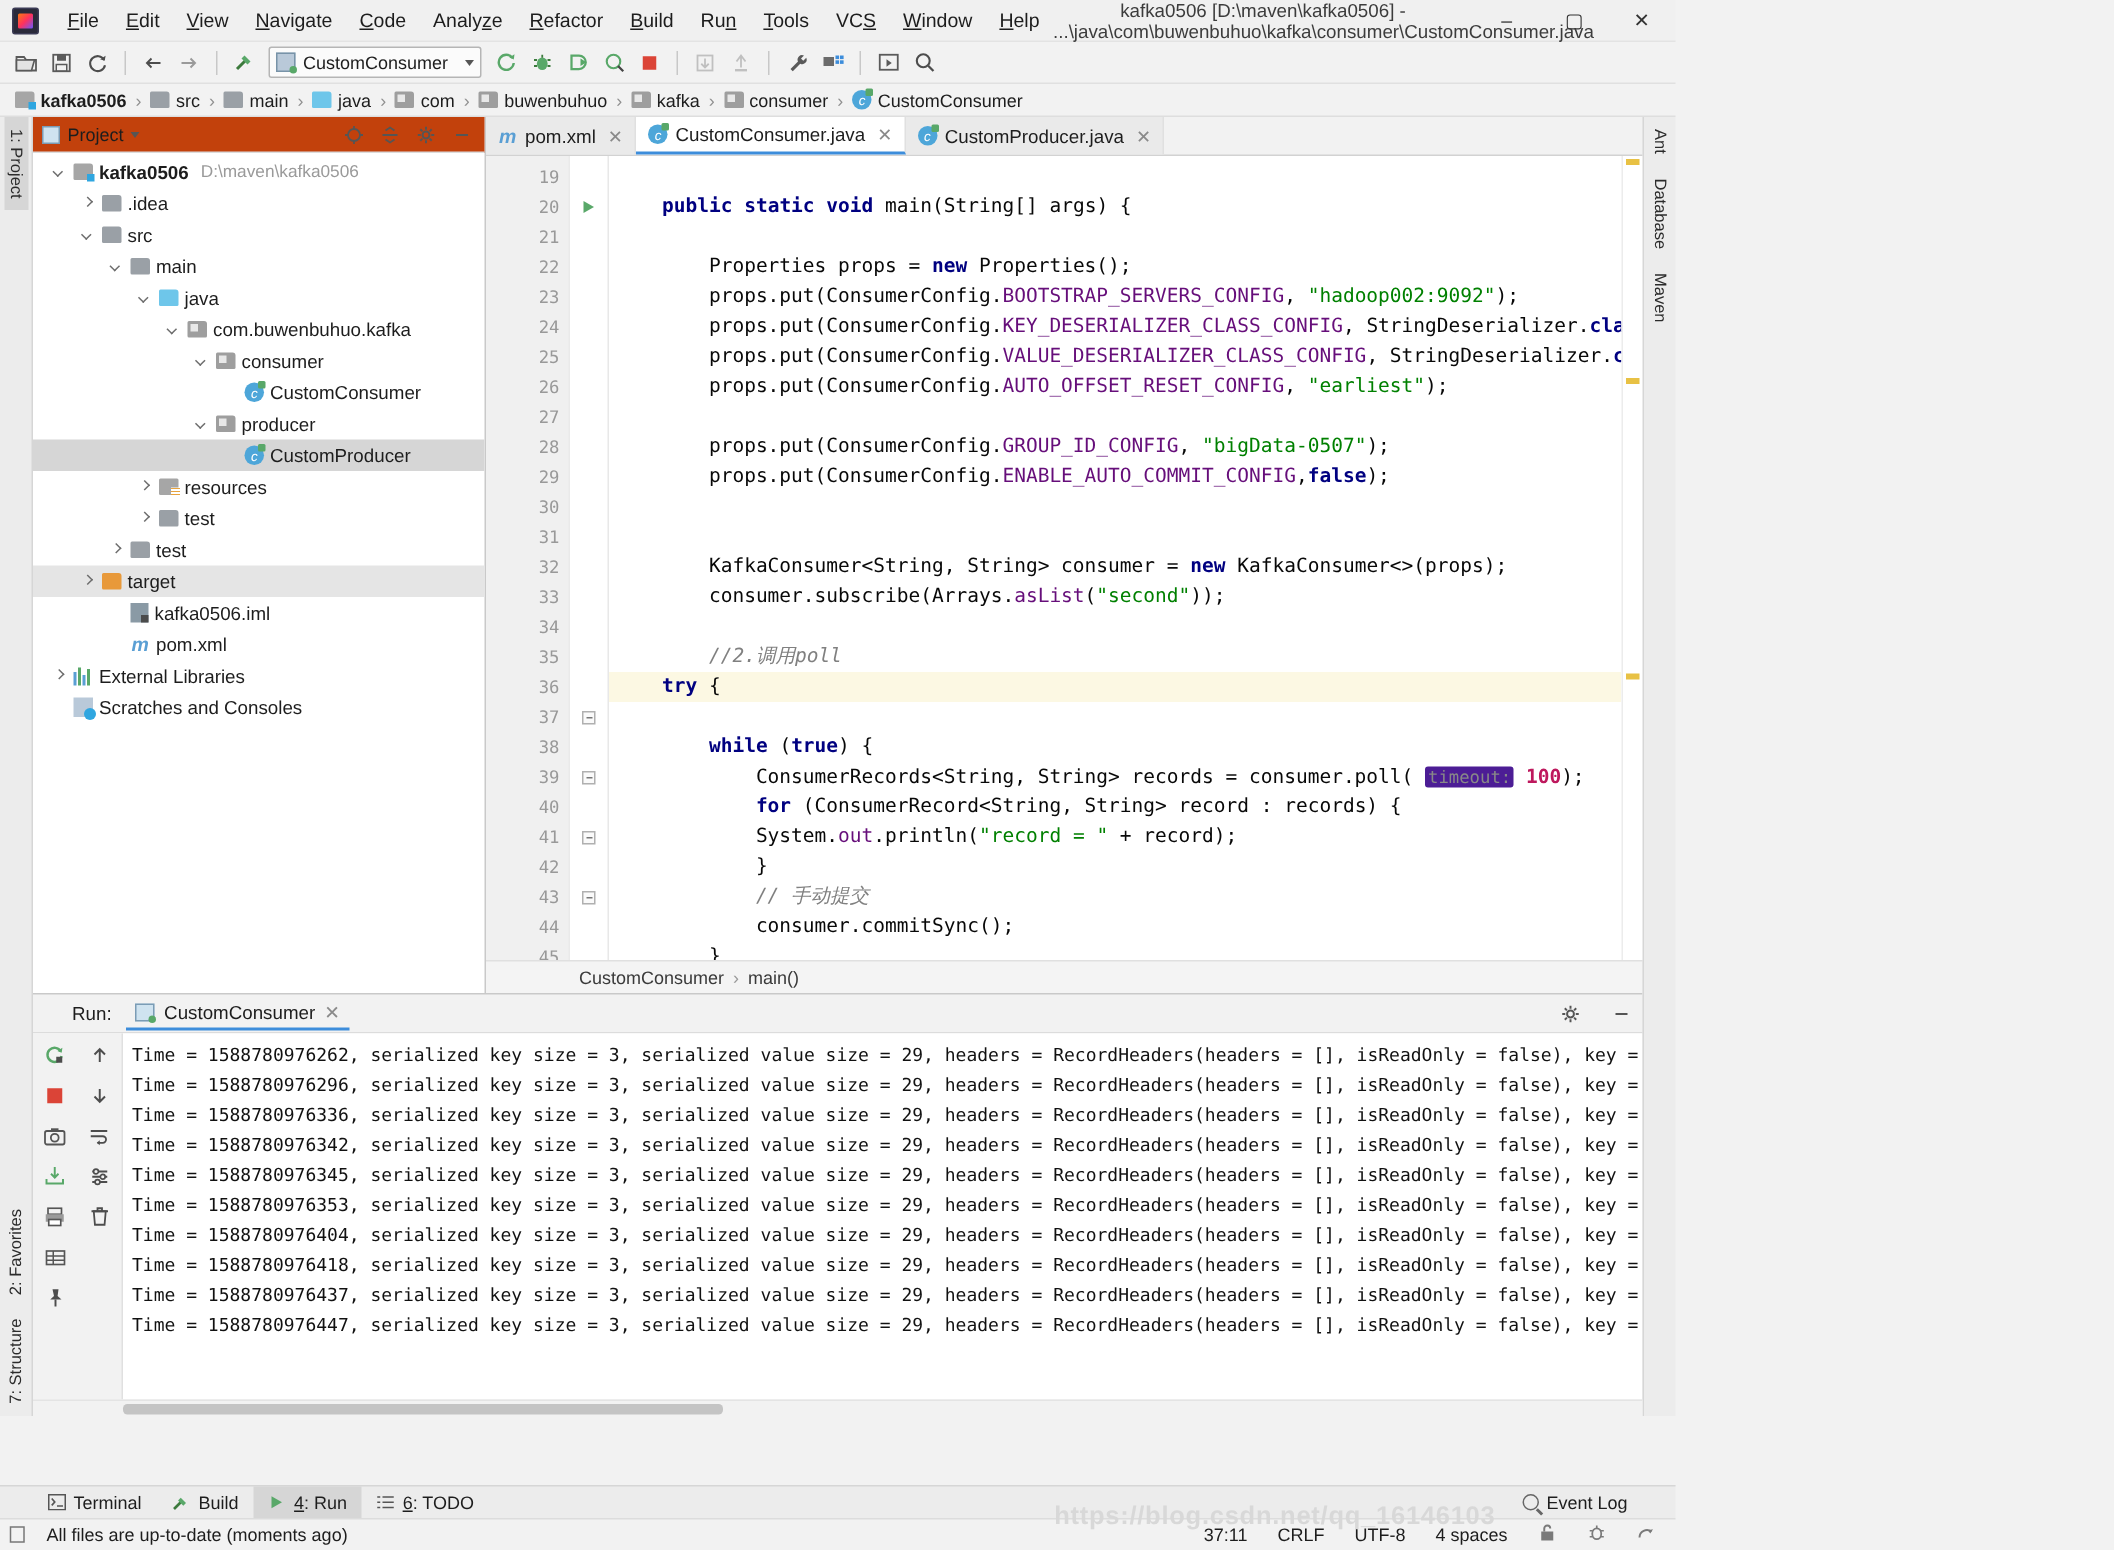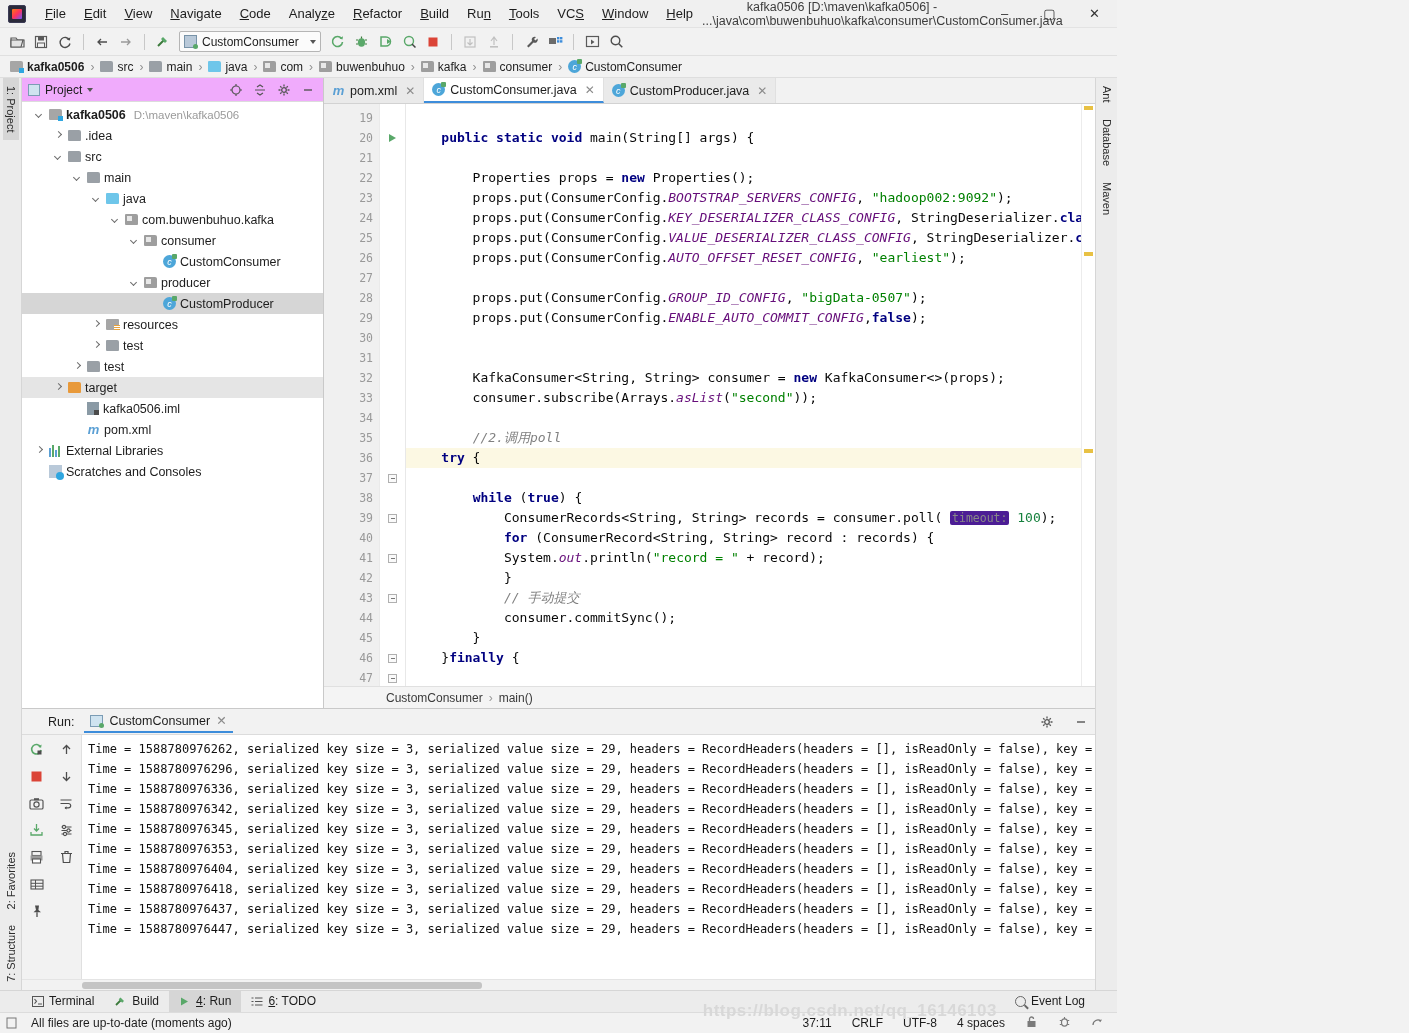--- a/index.html
+++ b/index.html
@@ -70,7 +70,7 @@
 
   
   .projpanel { width:302px; background:#fff; display:flex; flex-direction:column; border-right:1px solid #c9c9c9; }
-  .projhdr { height:24px; background:#f0abfc; display:flex; align-items:center; padding:0 6px; gap:6px; border-bottom:1px solid #dcdcdc;}
+  .projhdr { height:24px; background:#c2410c; display:flex; align-items:center; padding:0 6px; gap:6px; border-bottom:1px solid #dcdcdc;}
   .projhdr .ph-title { display:flex; align-items:center; gap:5px; font-size:12px; }
   .proj-sq { width:12px;height:12px;border:1px solid #7b9cb5; background:#cfe3f0; }
   .ph-spacer { flex:1; }

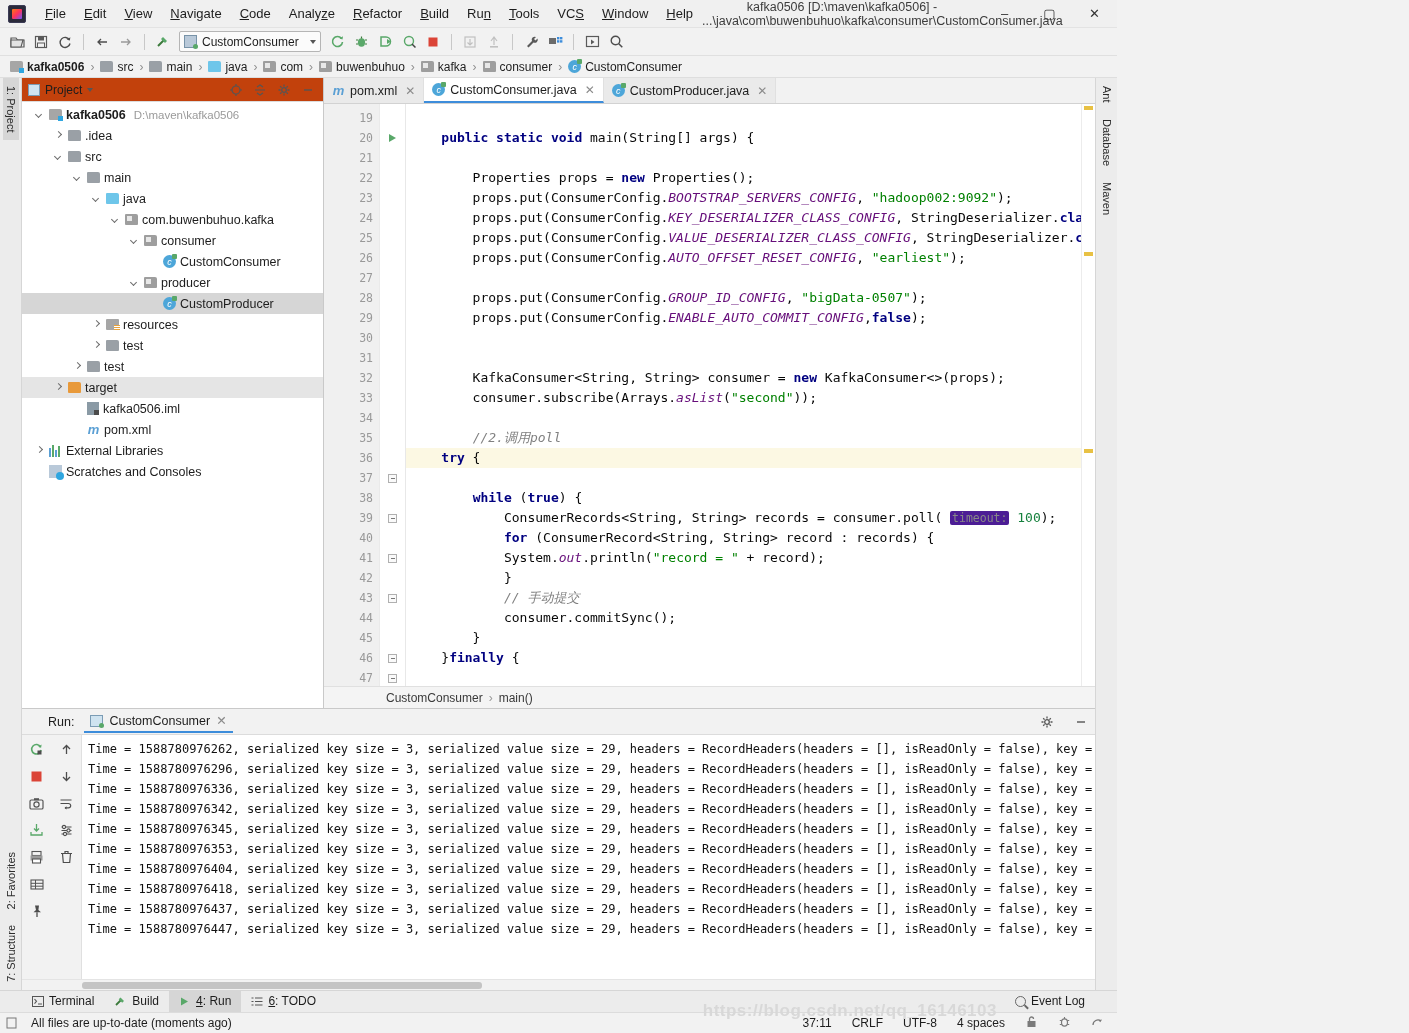--- a/index.html
+++ b/index.html
@@ -118,7 +118,7 @@
   .cl.hlrow { background:#fcf8e3; }
   .k { color:#000080; font-weight:bold; }
   .s { color:#008000; }
-  .st { color:#660e7a; font-style:italic; }
+  .st { color:#660e7a; }
   .cm { color:#808080; font-style:italic; }
   .param { background:#4c1d95; color:#888; font-size:11.5px; padding:0 2px; border-radius:2px;}
   .num { color:#15803d; }

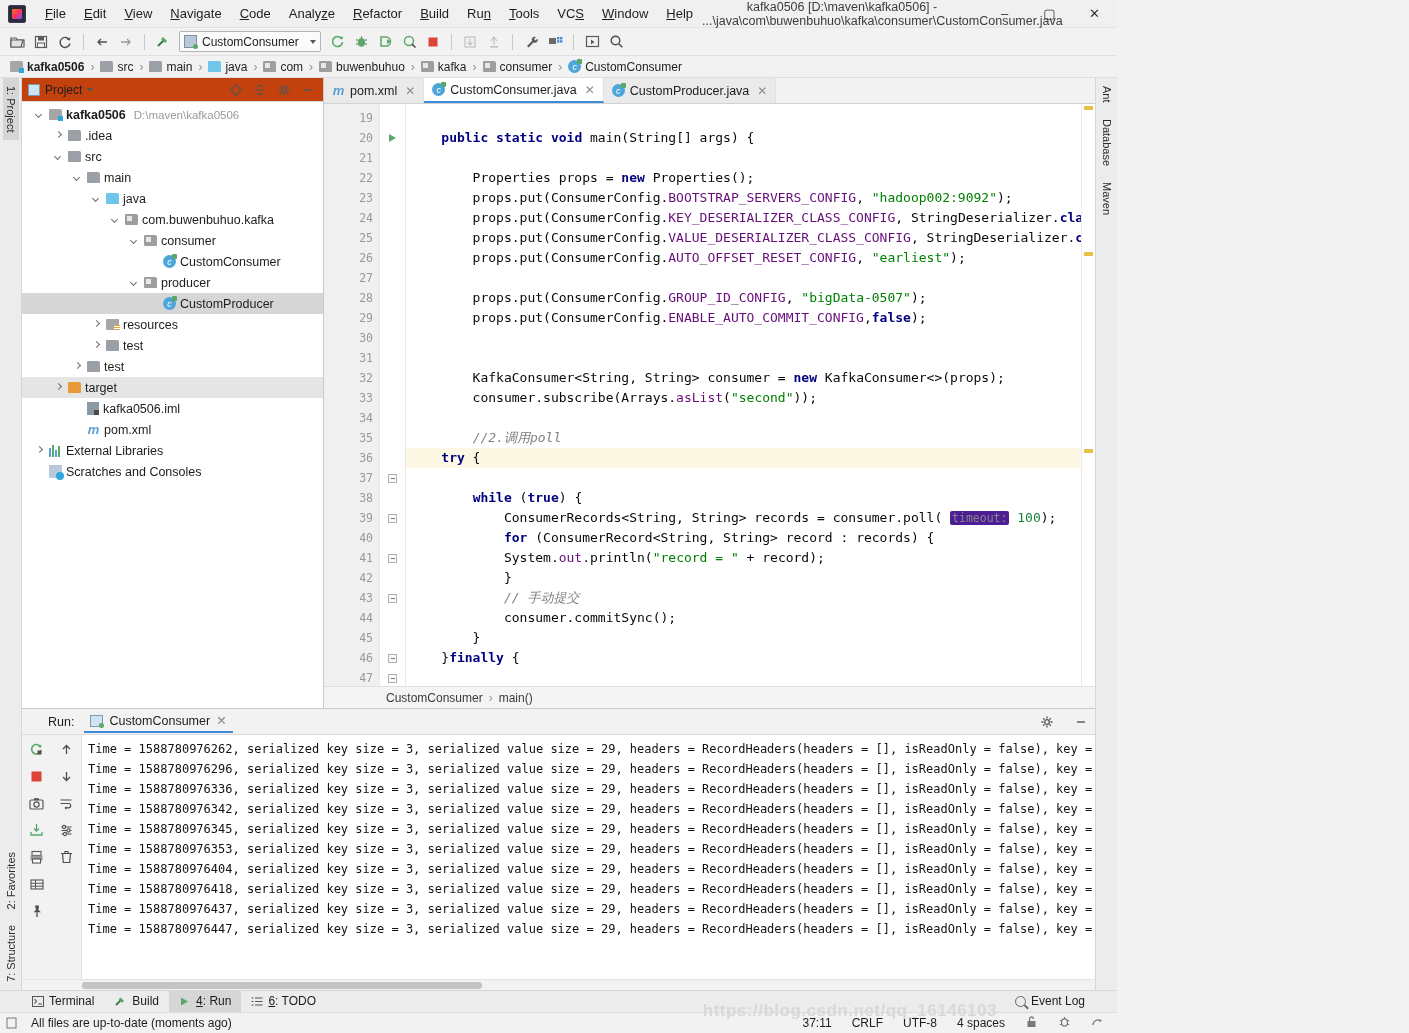--- a/index.html
+++ b/index.html
@@ -121,7 +121,7 @@
   .st { color:#660e7a; }
   .cm { color:#808080; font-style:italic; }
   .param { background:#4c1d95; color:#888; font-size:11.5px; padding:0 2px; border-radius:2px;}
-  .num { color:#15803d; }
+  .num { color:#be185d;font-weight:bold; }
   .annot { position:absolute; right:8px; top:352px; color:#e01b1b; font-weight:bold;
            font-family:"DejaVu Serif", serif; font-size:15.5px; line-height:23px; text-align:left; white-space:pre-line;}
   .errstripe { width:14px; background:#fff; flex:none; border-left:1px solid #ececec; position:relative; }

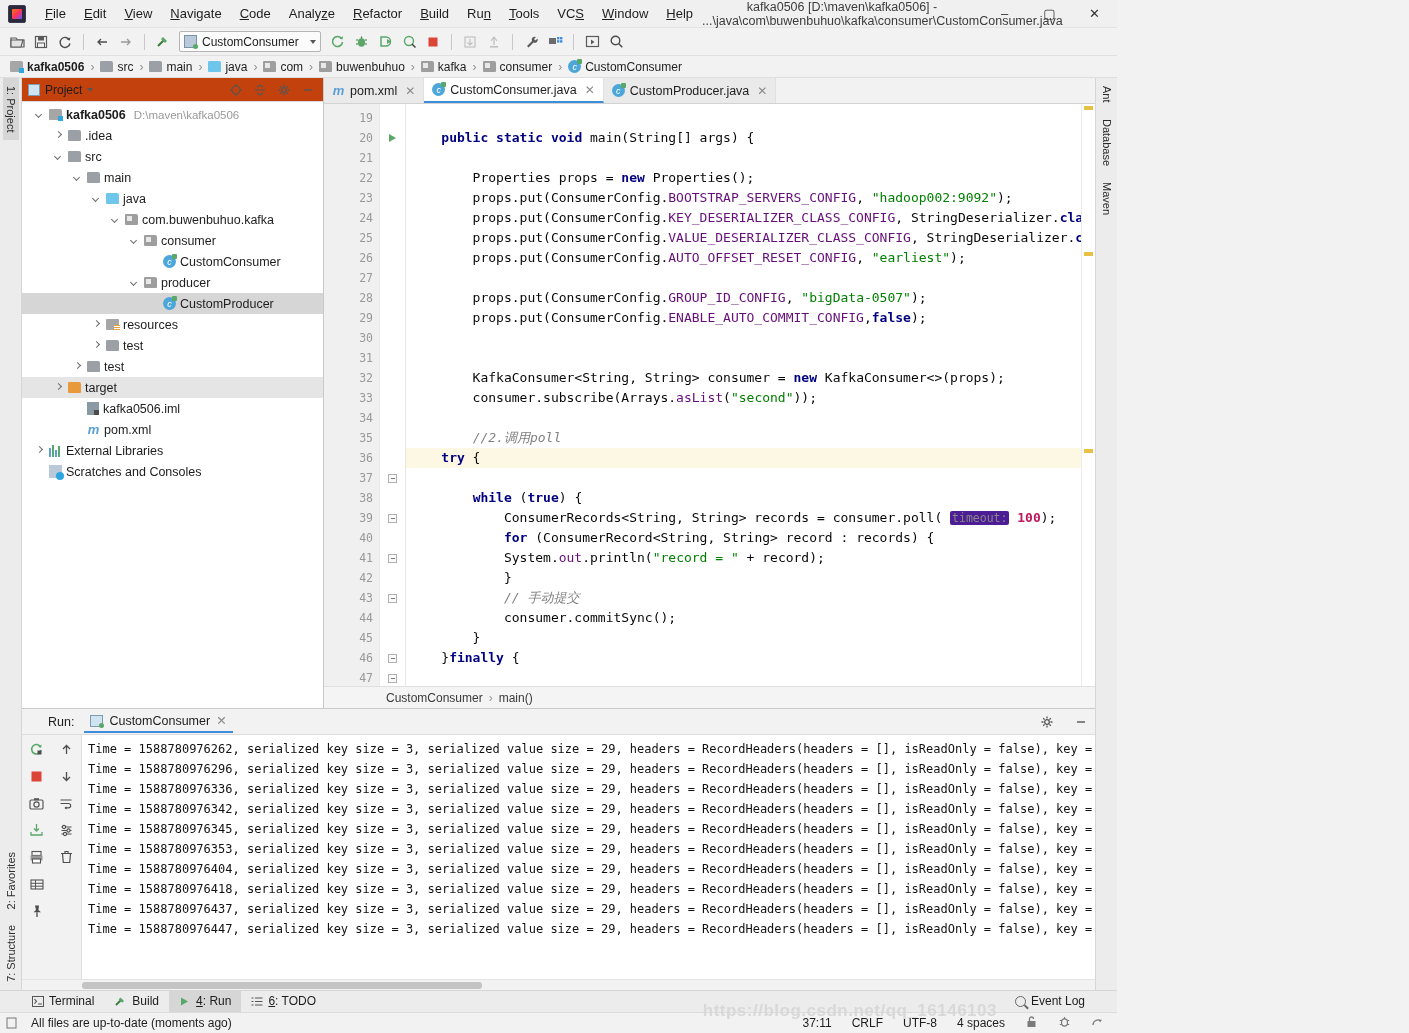--- a/index.html
+++ b/index.html
@@ -150,7 +150,7 @@
   .hthumb { position:absolute; left:60px; top:2px; height:7px; width:400px; background:#c4c4c4; border-radius:3px; }
 
   
-  .toolwins { height:22px; background:#ececec; display:flex; align-items:flex-end; border-top:1px solid #d6d6d6; font-size:12px;}
+  .toolwins { height:22px; background:#ececec; display:flex; align-items:center; border-top:1px solid #d6d6d6; font-size:12px;margin-top:46px;}
   .tw { display:flex; align-items:center; gap:5px; padding:2px 10px; height:22px; }
   .tw.sel { background:#d6d6d6; }
   .tw u { text-decoration:underline; }

